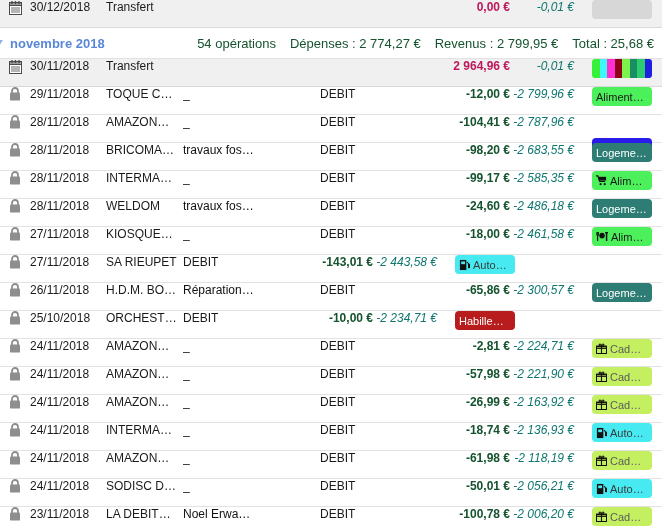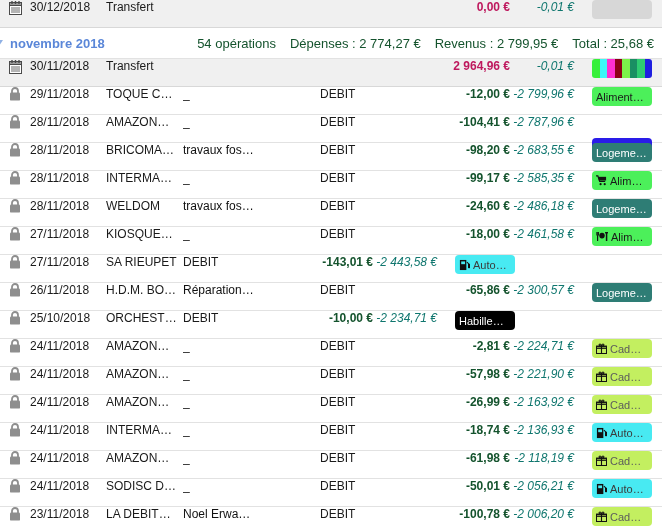--- a/index.html
+++ b/index.html
@@ -343,7 +343,7 @@
         <div class="c-amount">-10,00 €</div>
         <div class="c-balance">-2 234,71 €</div>
         <div class="c-cat">
-          <div class="badge" style="background: #000000; color: rgb(255, 255, 255);">
+          <div class="badge" style="background: #b91c1c; color: rgb(255, 255, 255);">
             <span class="blabel">Habillem…</span>
           </div>
         </div>

